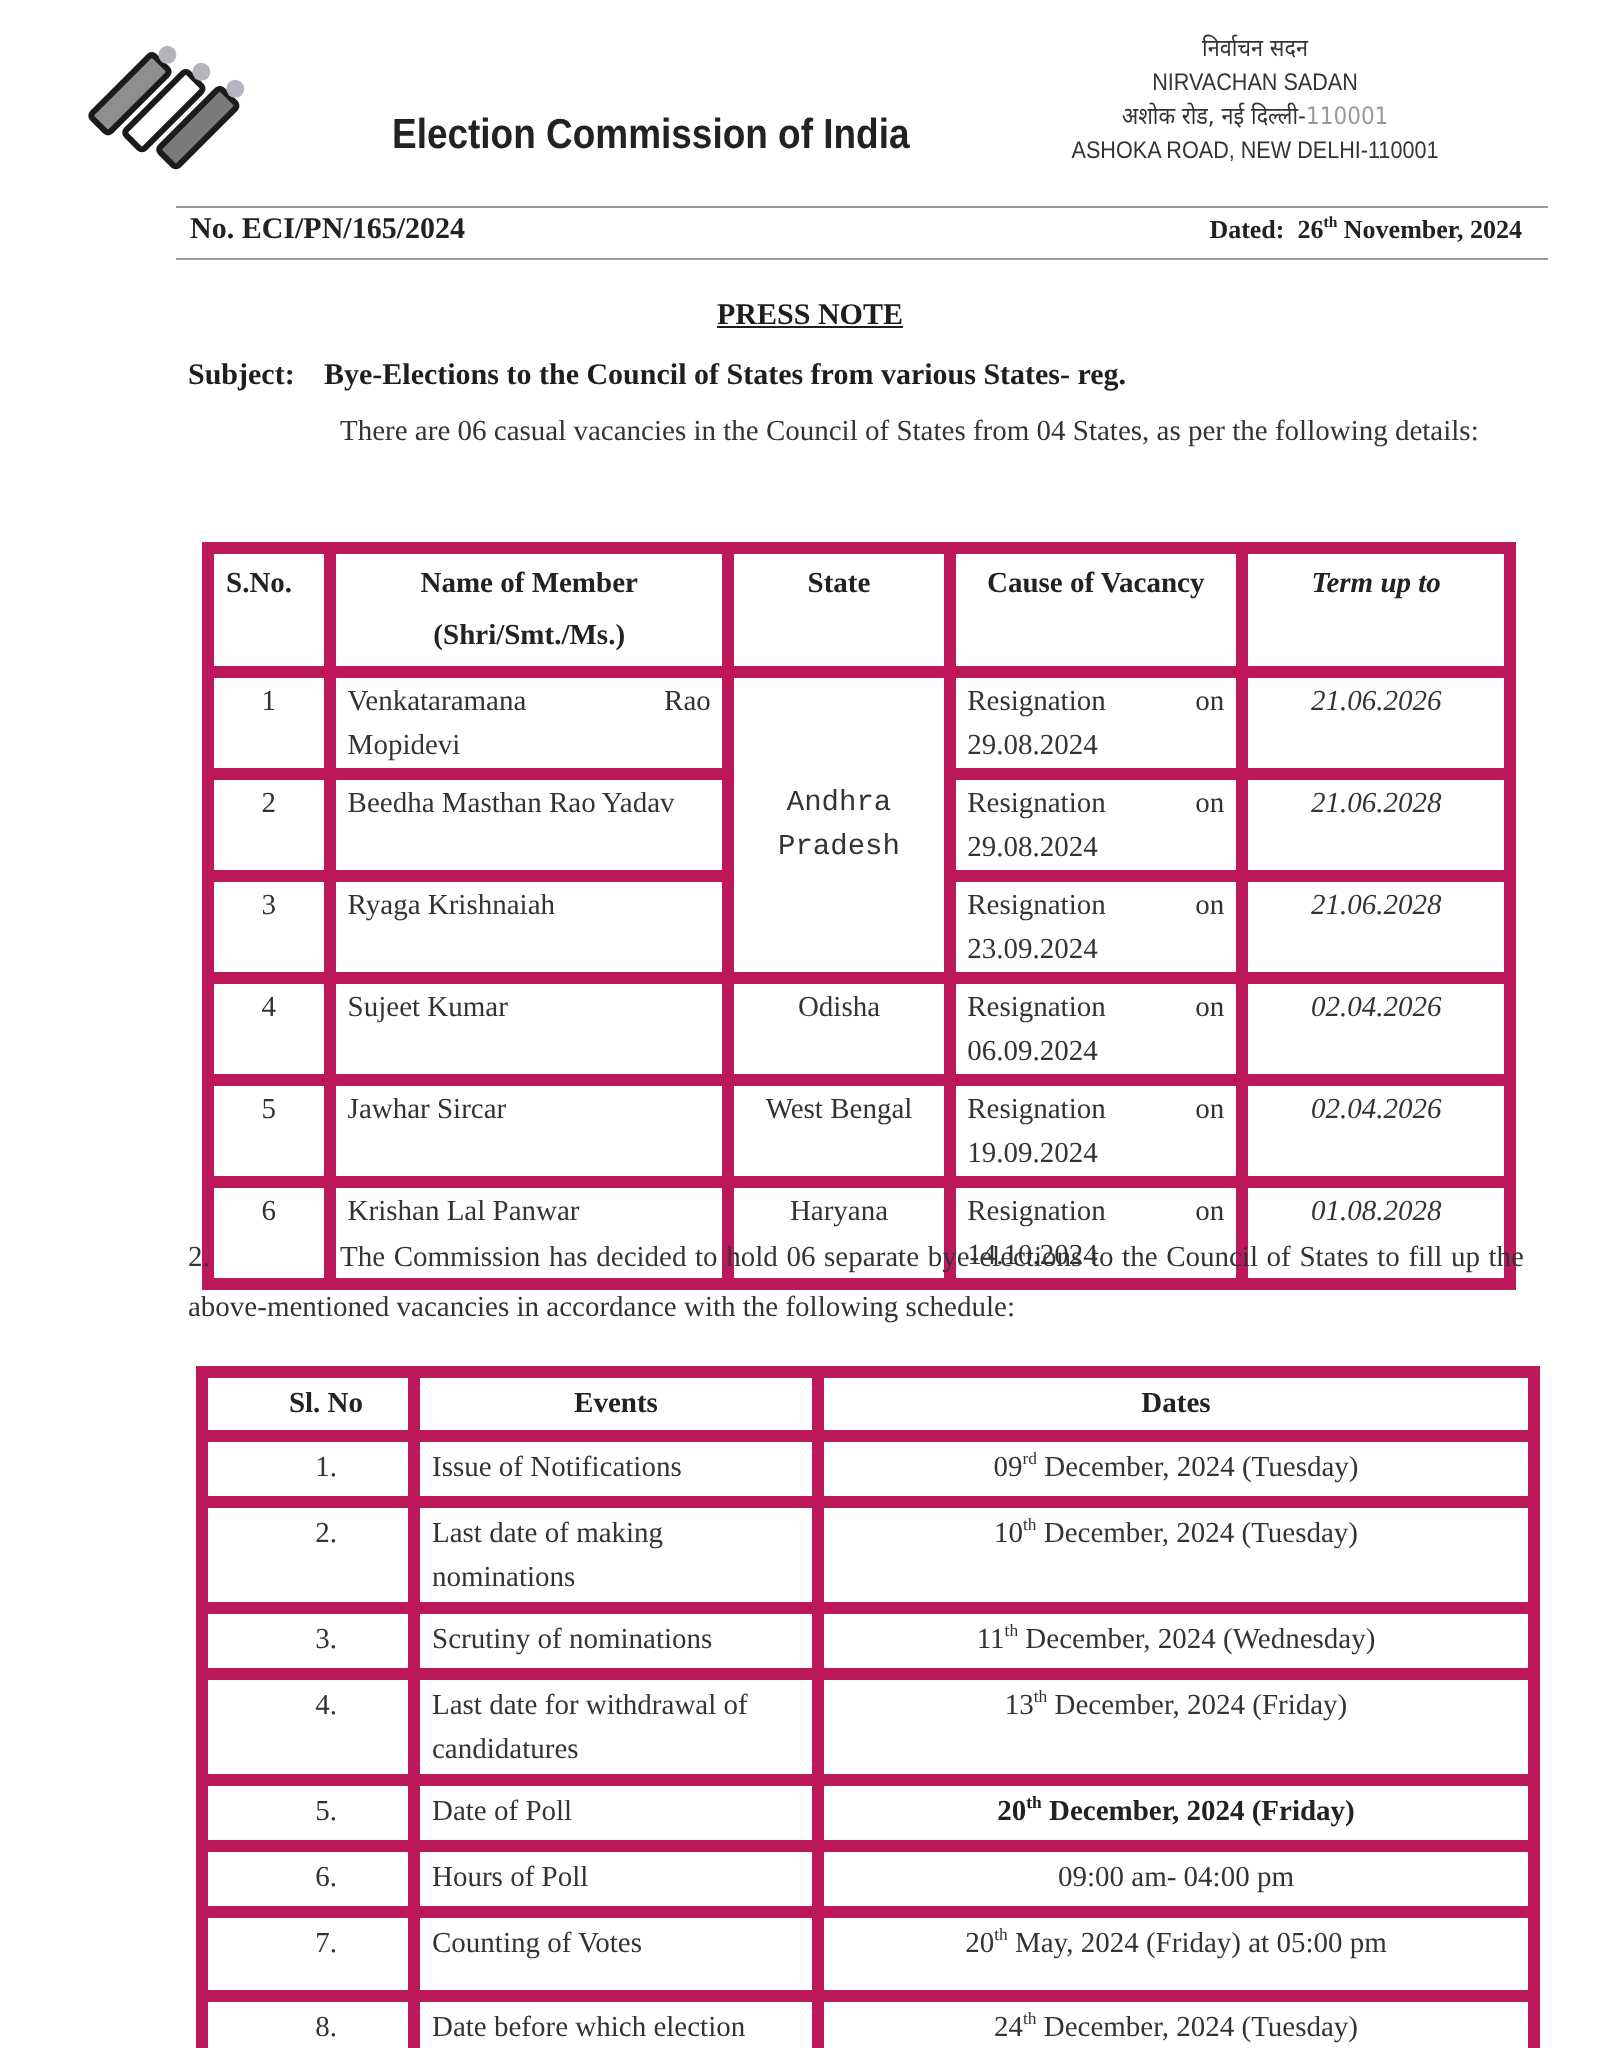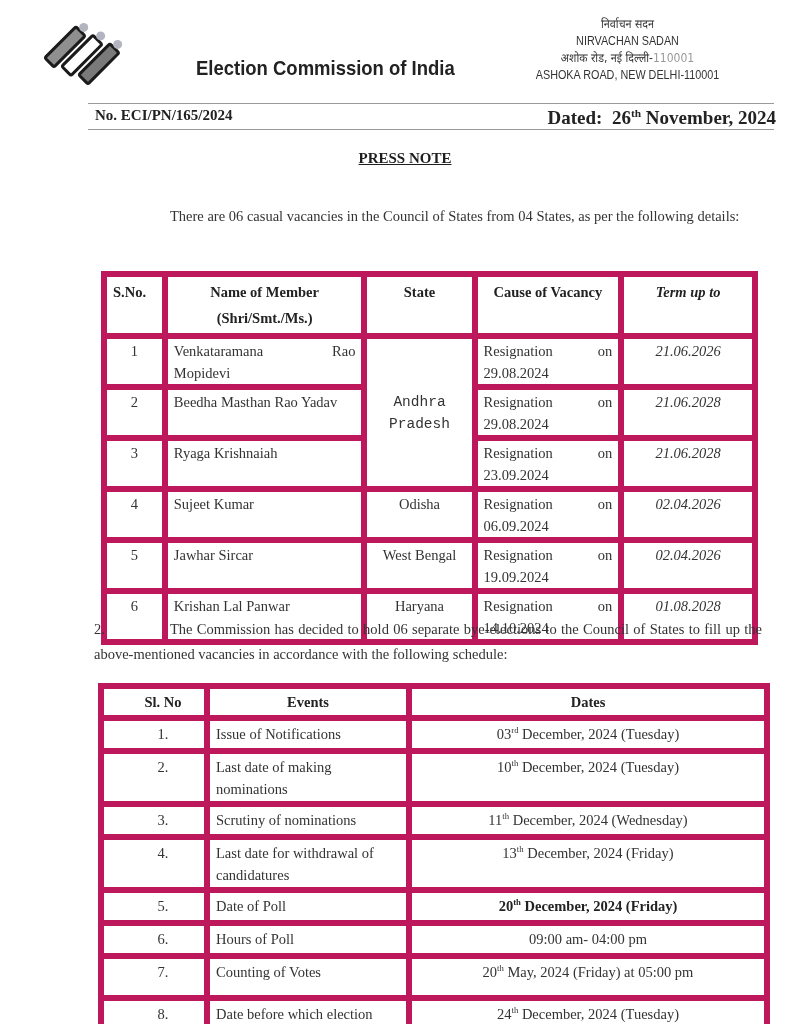--- a/index.html
+++ b/index.html
@@ -22,7 +22,7 @@
   .rule { position:absolute; left:88px; width:686px; height:1px; background:#9a9a9a; }
   .refno { position:absolute; left:95px; top:107px; font-size:15px; font-weight:bold; color:#222;
            font-family:"Liberation Serif", serif; }
-  .dated { position:absolute; right:34px; top:107px; font-size:19px; font-weight:bold; color:#222;
+  .dated { position:absolute; right:49px; top:107px; font-size:13px; font-weight:bold; color:#222;
            font-family:"Liberation Serif", serif; }
   sup { font-size:60%; vertical-align:super; line-height:0; }
 

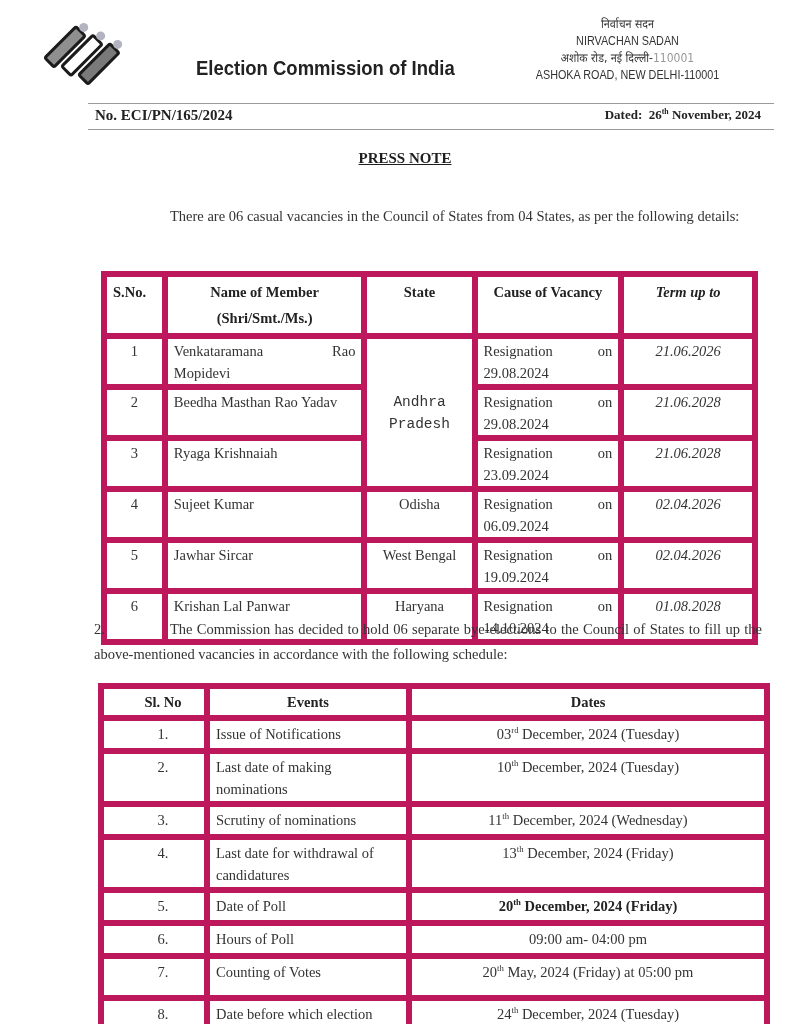--- a/index.html
+++ b/index.html
@@ -95,6 +95,9 @@
 
   <div class="press-note">PRESS NOTE</div>
 
+  <div class="subject">
+    <span class="lbl">Subject:</span><span>Bye-Elections to the Council of States from various States- reg.</span>
+  </div>
 
   <div class="para" style="top:204px;"><span class="indent"></span><span>There are 06 casual vacancies in the Council of States from 04 States, as per the following details:</span></div>
 

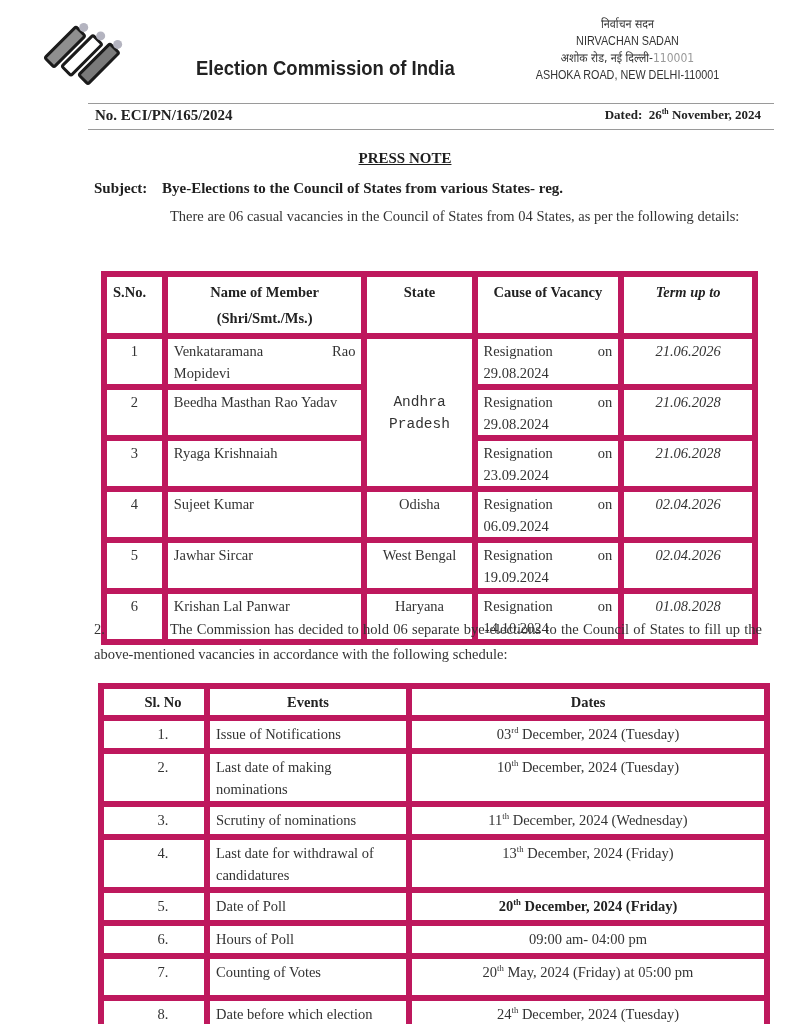--- a/index.html
+++ b/index.html
@@ -213,7 +213,7 @@
     <tr class="r-short">
       <td class="c-sl">1.</td>
       <td class="c-ev">Issue of Notifications</td>
-      <td class="c-dt"><span>03</span><sup>rd</sup> <span>December, 2024 (Tuesday)</span></td>
+      <td class="c-dt"><span>09</span><sup>rd</sup> <span>December, 2024 (Tuesday)</span></td>
     </tr>
     <tr class="r-tall">
       <td class="c-sl">2.</td>

